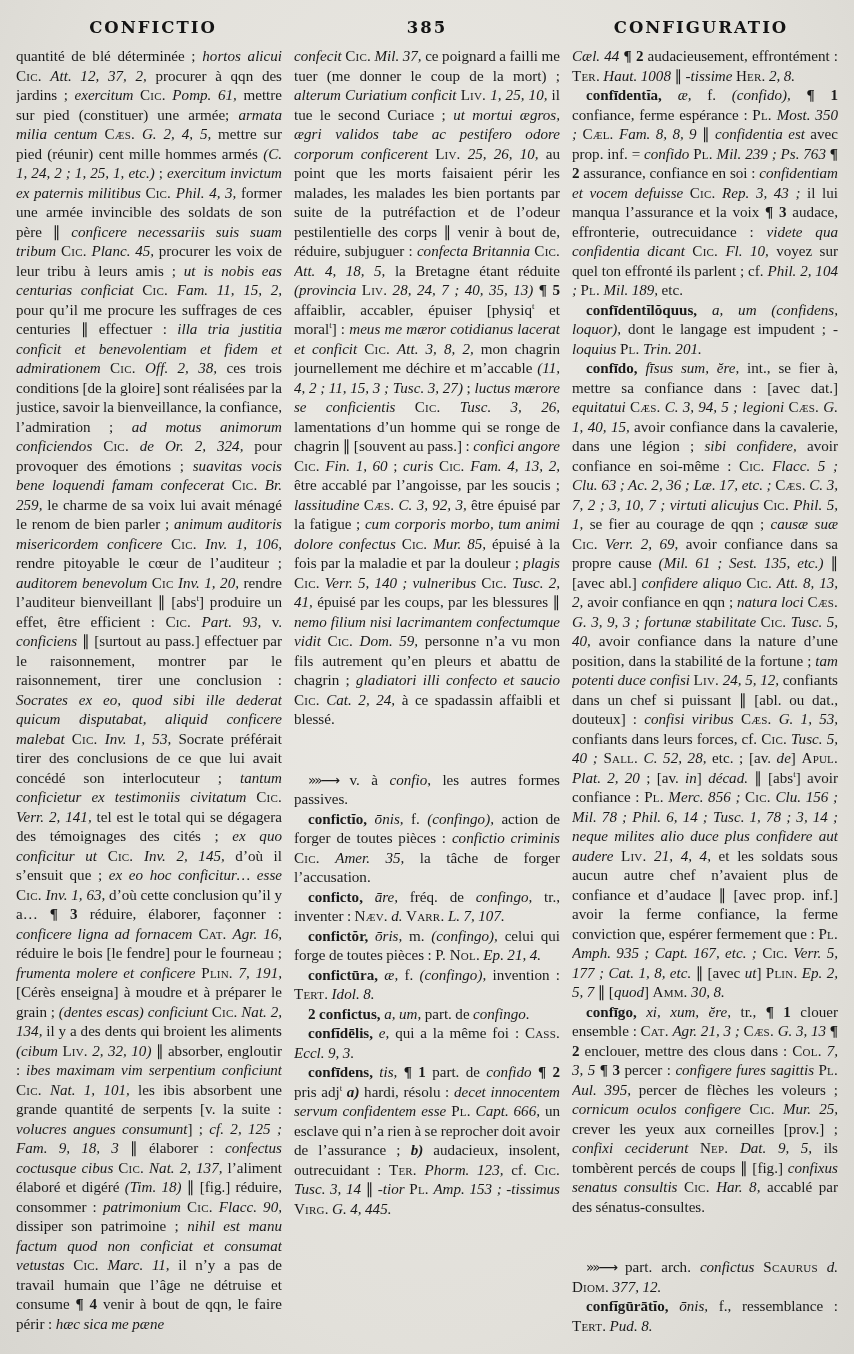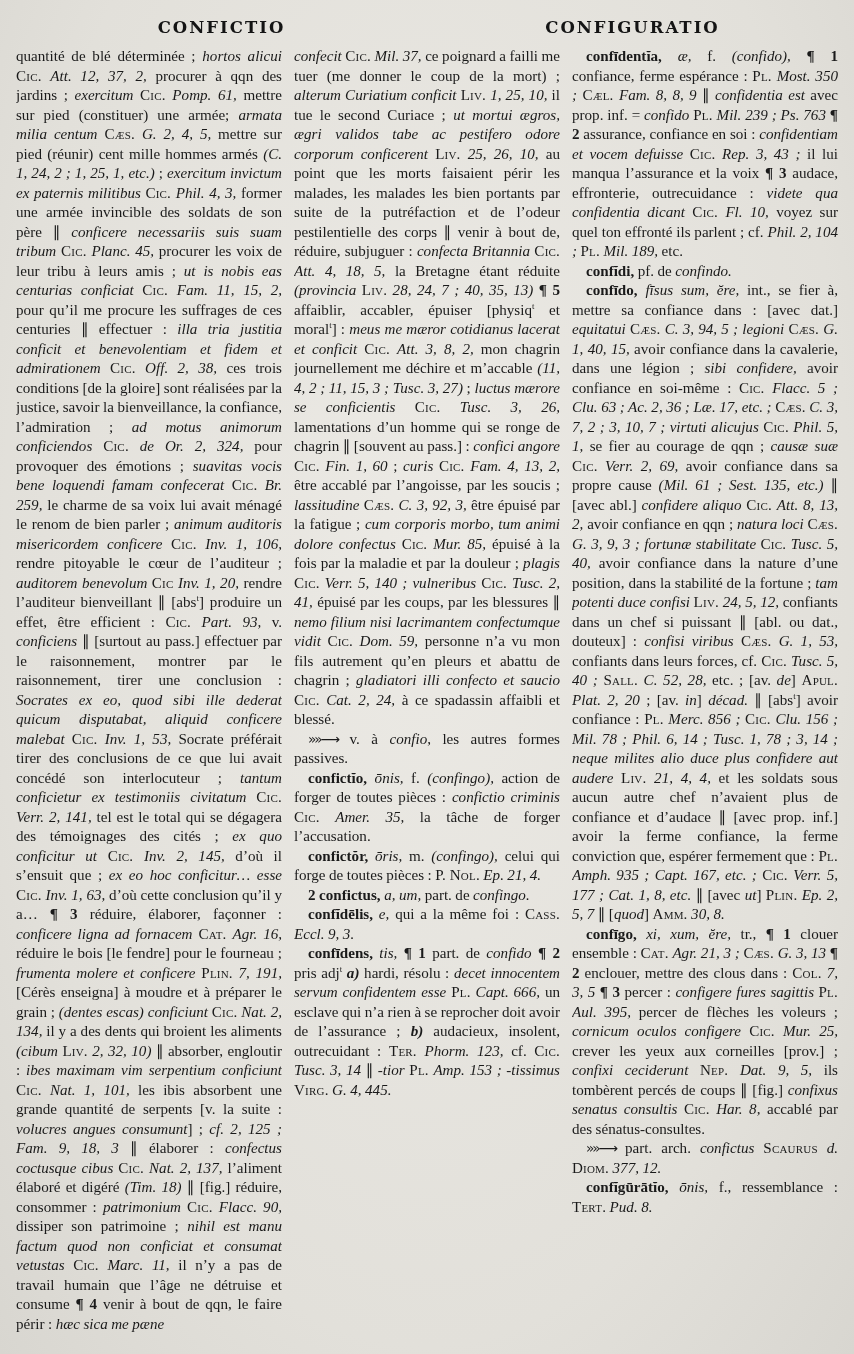--- a/index.html
+++ b/index.html
@@ -34,6 +34,7 @@
 <div class="page">
   <div class="header">
     <div class="head">CONFICTIO</div>
+    <div class="head">385</div>
     <div class="head">CONFIGURATIO</div>
   </div>
   <div class="columns">

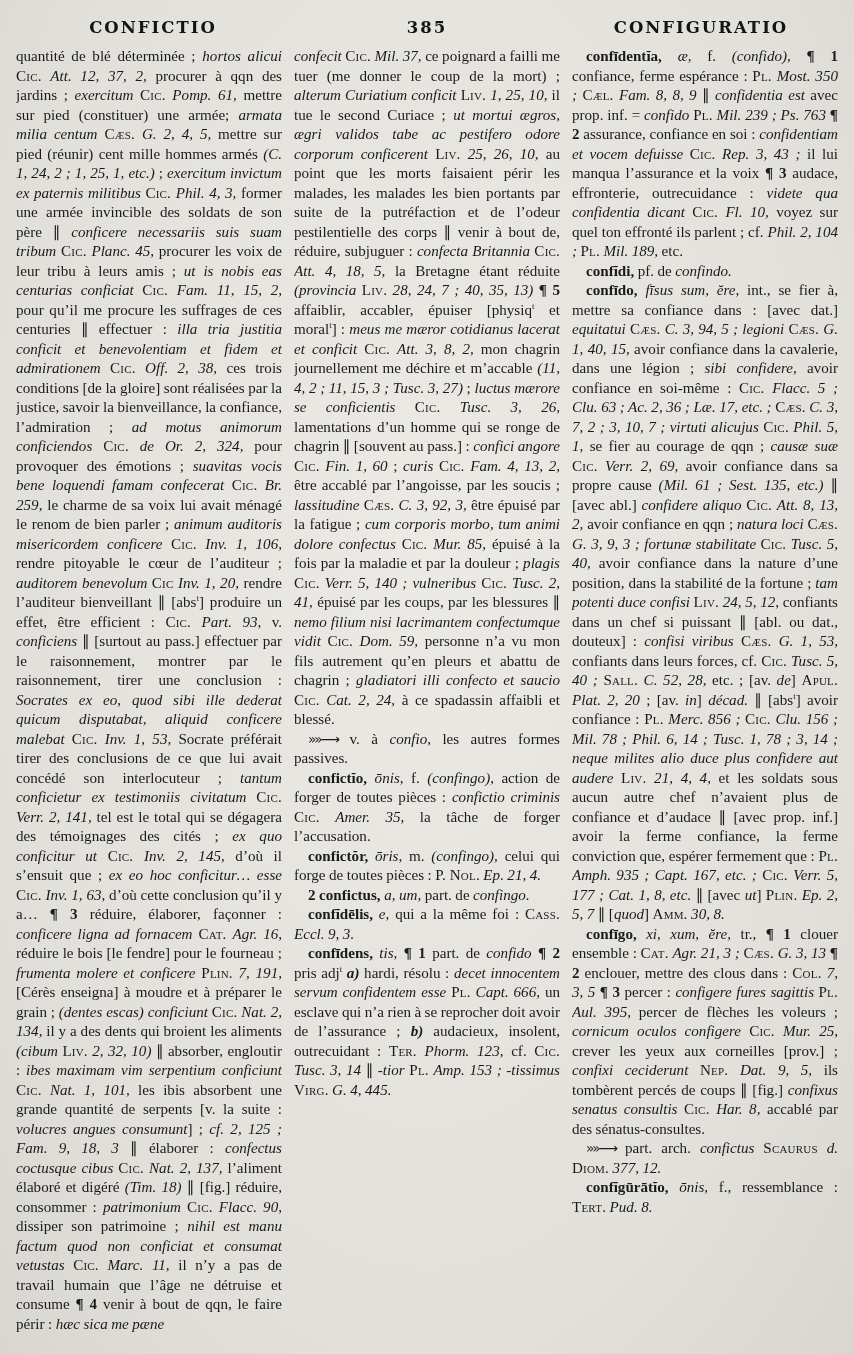--- a/index.html
+++ b/index.html
@@ -51,6 +51,7 @@
         <p class="para entry"><b>confīdens,</b> <i>tis,</i> <b>¶ 1</b> part. de <i>confido</i> <b>¶ 2</b> pris adj<sup>t</sup> <b><i>a)</i></b> hardi, résolu : <i>decet innocentem servum confidentem esse</i> <sc>Pl.</sc> <i>Capt. 666,</i> un esclave qui n’a rien à se reprocher doit avoir de l’assurance ; <b><i>b)</i></b> audacieux, insolent, outrecuidant : <sc>Ter.</sc> <i>Phorm. 123,</i> cf. <sc>Cic.</sc> <i>Tusc. 3, 14</i> ∥ <i>-tior</i> <sc>Pl.</sc> <i>Amp. 153 ;</i> <i>-tissimus</i> <sc>Virg.</sc> <i>G. 4, 445.</i></p>
       </div>
     <div class="col">
+        <p class="para cont"><i>Cæl. 44</i> <b>¶ 2</b> audacieusement, effrontément : <sc>Ter.</sc> <i>Haut. 1008</i> ∥ <i>-tissime</i> <sc>Her.</sc> <i>2, 8.</i></p>
         <p class="para entry"><b>confīdentĭa,</b> <i>æ,</i> f. <i>(confido),</i> <b>¶ 1</b> confiance, ferme espérance : <sc>Pl.</sc> <i>Most. 350 ;</i> <sc>Cæl.</sc> <i>Fam. 8, 8, 9</i> ∥ <i>confidentia est</i> avec prop. inf. = <i>confido</i> <sc>Pl.</sc> <i>Mil. 239 ;</i> <i>Ps. 763</i> <b>¶ 2</b> assurance, confiance en soi : <i>confidentiam et vocem defuisse</i> <sc>Cic.</sc> <i>Rep. 3, 43 ;</i> il lui manqua l’assurance et la voix <b>¶ 3</b> audace, effronterie, outrecuidance : <i>videte qua confidentia dicant</i> <sc>Cic.</sc> <i>Fl. 10,</i> voyez sur quel ton effronté ils parlent ; cf. <i>Phil. 2, 104 ;</i> <sc>Pl.</sc> <i>Mil. 189,</i> etc.</p>
         <p class="para entry"><b>confĭdi,</b> pf. de <i>confindo.</i></p>
         <p class="para entry"><b>confīdo,</b> <i>fīsus sum, ĕre,</i> int., se fier à, mettre sa confiance dans : [avec dat.] <i>equitatui</i> <sc>Cæs.</sc> <i>C. 3, 94, 5 ;</i> <i>legioni</i> <sc>Cæs.</sc> <i>G. 1, 40, 15,</i> avoir confiance dans la cavalerie, dans une légion ; <i>sibi confidere,</i> avoir confiance en soi-même : <sc>Cic.</sc> <i>Flacc. 5 ; Clu. 63 ; Ac. 2, 36 ; Læ. 17, etc. ;</i> <sc>Cæs.</sc> <i>C. 3, 7, 2 ; 3, 10, 7 ;</i> <i>virtuti alicujus</i> <sc>Cic.</sc> <i>Phil. 5, 1,</i> se fier au courage de qqn ; <i>causæ suæ</i> <sc>Cic.</sc> <i>Verr. 2, 69,</i> avoir confiance dans sa propre cause <i>(Mil. 61 ; Sest. 135, etc.)</i> ∥ [avec abl.] <i>confidere aliquo</i> <sc>Cic.</sc> <i>Att. 8, 13, 2,</i> avoir confiance en qqn ; <i>natura loci</i> <sc>Cæs.</sc> <i>G. 3, 9, 3 ;</i> <i>fortunæ stabilitate</i> <sc>Cic.</sc> <i>Tusc. 5, 40,</i> avoir confiance dans la nature d’une position, dans la stabilité de la fortune ; <i>tam potenti duce confisi</i> <sc>Liv.</sc> <i>24, 5, 12,</i> confiants dans un chef si puissant ∥ [abl. ou dat., douteux] : <i>confisi viribus</i> <sc>Cæs.</sc> <i>G. 1, 53,</i> confiants dans leurs forces, cf. <sc>Cic.</sc> <i>Tusc. 5, 40 ;</i> <sc>Sall.</sc> <i>C. 52, 28,</i> etc. ; [av. <i>de</i>] <sc>Apul.</sc> <i>Plat. 2, 20</i> ; [av. <i>in</i>] <i>décad.</i> ∥ [abs<sup>t</sup>] avoir confiance : <sc>Pl.</sc> <i>Merc. 856 ;</i> <sc>Cic.</sc> <i>Clu. 156 ; Mil. 78 ; Phil. 6, 14 ; Tusc. 1, 78 ; 3, 14 ;</i> <i>neque milites alio duce plus confidere aut audere</i> <sc>Liv.</sc> <i>21, 4, 4,</i> et les soldats sous aucun autre chef n’avaient plus de confiance et d’audace ∥ [avec prop. inf.] avoir la ferme confiance, la ferme conviction que, espérer fermement que : <sc>Pl.</sc> <i>Amph. 935 ; Capt. 167, etc. ;</i> <sc>Cic.</sc> <i>Verr. 5, 177 ; Cat. 1, 8, etc.</i> ∥ [avec <i>ut</i>] <sc>Plin.</sc> <i>Ep. 2, 5, 7</i> ∥ [<i>quod</i>] <sc>Amm.</sc> <i>30, 8.</i></p>

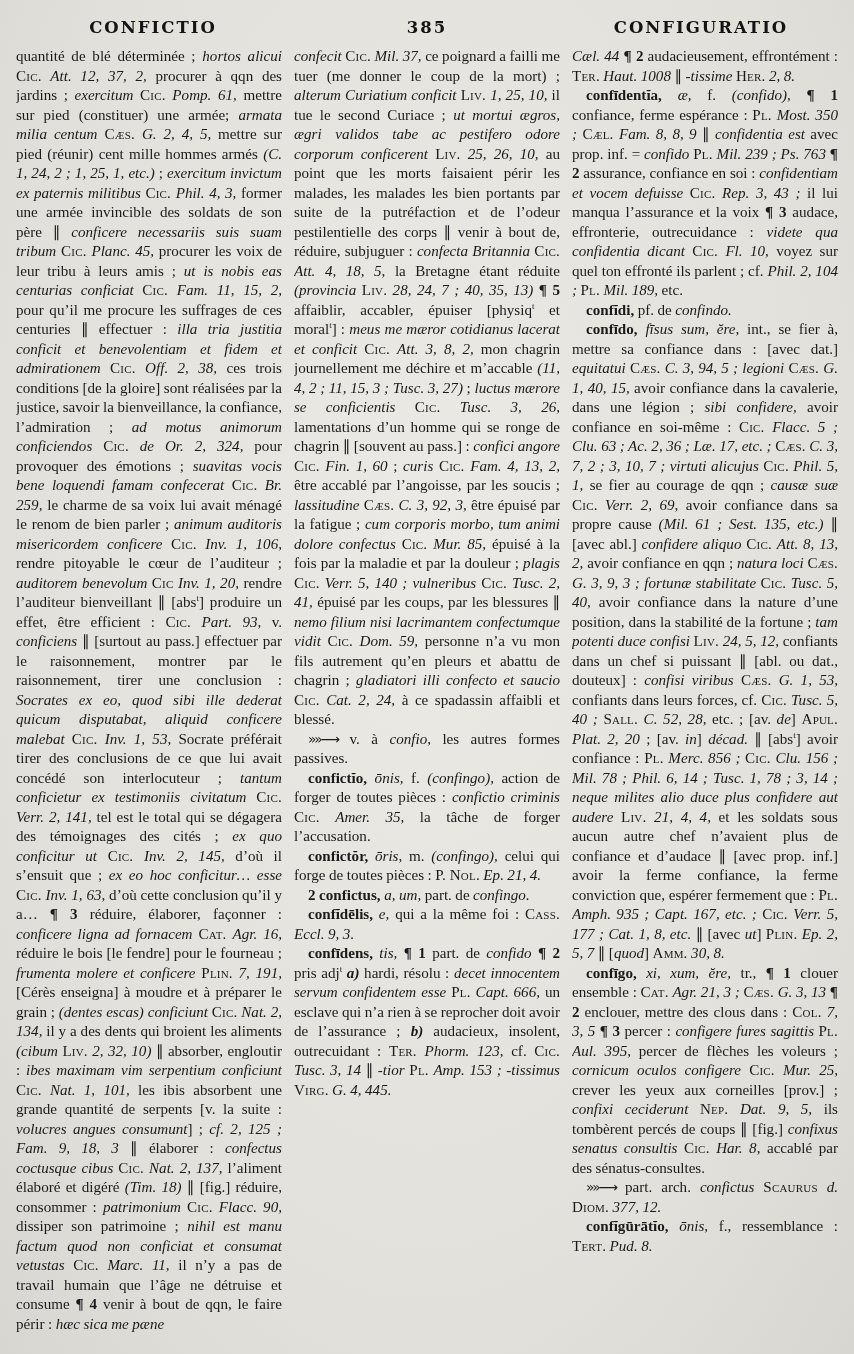--- a/index.html
+++ b/index.html
@@ -53,6 +53,7 @@
     <div class="col">
         <p class="para cont"><i>Cæl. 44</i> <b>¶ 2</b> audacieusement, effrontément : <sc>Ter.</sc> <i>Haut. 1008</i> ∥ <i>-tissime</i> <sc>Her.</sc> <i>2, 8.</i></p>
         <p class="para entry"><b>confīdentĭa,</b> <i>æ,</i> f. <i>(confido),</i> <b>¶ 1</b> confiance, ferme espérance : <sc>Pl.</sc> <i>Most. 350 ;</i> <sc>Cæl.</sc> <i>Fam. 8, 8, 9</i> ∥ <i>confidentia est</i> avec prop. inf. = <i>confido</i> <sc>Pl.</sc> <i>Mil. 239 ;</i> <i>Ps. 763</i> <b>¶ 2</b> assurance, confiance en soi : <i>confidentiam et vocem defuisse</i> <sc>Cic.</sc> <i>Rep. 3, 43 ;</i> il lui manqua l’assurance et la voix <b>¶ 3</b> audace, effronterie, outrecuidance : <i>videte qua confidentia dicant</i> <sc>Cic.</sc> <i>Fl. 10,</i> voyez sur quel ton effronté ils parlent ; cf. <i>Phil. 2, 104 ;</i> <sc>Pl.</sc> <i>Mil. 189,</i> etc.</p>
+        <p class="para entry"><b>confīdentĭlŏquus,</b> <i>a, um (confidens, loquor),</i> dont le langage est impudent ; <i>-loquius</i> <sc>Pl.</sc> <i>Trin. 201.</i></p>
         <p class="para entry"><b>confĭdi,</b> pf. de <i>confindo.</i></p>
         <p class="para entry"><b>confīdo,</b> <i>fīsus sum, ĕre,</i> int., se fier à, mettre sa confiance dans : [avec dat.] <i>equitatui</i> <sc>Cæs.</sc> <i>C. 3, 94, 5 ;</i> <i>legioni</i> <sc>Cæs.</sc> <i>G. 1, 40, 15,</i> avoir confiance dans la cavalerie, dans une légion ; <i>sibi confidere,</i> avoir confiance en soi-même : <sc>Cic.</sc> <i>Flacc. 5 ; Clu. 63 ; Ac. 2, 36 ; Læ. 17, etc. ;</i> <sc>Cæs.</sc> <i>C. 3, 7, 2 ; 3, 10, 7 ;</i> <i>virtuti alicujus</i> <sc>Cic.</sc> <i>Phil. 5, 1,</i> se fier au courage de qqn ; <i>causæ suæ</i> <sc>Cic.</sc> <i>Verr. 2, 69,</i> avoir confiance dans sa propre cause <i>(Mil. 61 ; Sest. 135, etc.)</i> ∥ [avec abl.] <i>confidere aliquo</i> <sc>Cic.</sc> <i>Att. 8, 13, 2,</i> avoir confiance en qqn ; <i>natura loci</i> <sc>Cæs.</sc> <i>G. 3, 9, 3 ;</i> <i>fortunæ stabilitate</i> <sc>Cic.</sc> <i>Tusc. 5, 40,</i> avoir confiance dans la nature d’une position, dans la stabilité de la fortune ; <i>tam potenti duce confisi</i> <sc>Liv.</sc> <i>24, 5, 12,</i> confiants dans un chef si puissant ∥ [abl. ou dat., douteux] : <i>confisi viribus</i> <sc>Cæs.</sc> <i>G. 1, 53,</i> confiants dans leurs forces, cf. <sc>Cic.</sc> <i>Tusc. 5, 40 ;</i> <sc>Sall.</sc> <i>C. 52, 28,</i> etc. ; [av. <i>de</i>] <sc>Apul.</sc> <i>Plat. 2, 20</i> ; [av. <i>in</i>] <i>décad.</i> ∥ [abs<sup>t</sup>] avoir confiance : <sc>Pl.</sc> <i>Merc. 856 ;</i> <sc>Cic.</sc> <i>Clu. 156 ; Mil. 78 ; Phil. 6, 14 ; Tusc. 1, 78 ; 3, 14 ;</i> <i>neque milites alio duce plus confidere aut audere</i> <sc>Liv.</sc> <i>21, 4, 4,</i> et les soldats sous aucun autre chef n’avaient plus de confiance et d’audace ∥ [avec prop. inf.] avoir la ferme confiance, la ferme conviction que, espérer fermement que : <sc>Pl.</sc> <i>Amph. 935 ; Capt. 167, etc. ;</i> <sc>Cic.</sc> <i>Verr. 5, 177 ; Cat. 1, 8, etc.</i> ∥ [avec <i>ut</i>] <sc>Plin.</sc> <i>Ep. 2, 5, 7</i> ∥ [<i>quod</i>] <sc>Amm.</sc> <i>30, 8.</i></p>
         <p class="para entry"><b>confīgo,</b> <i>xi, xum, ĕre,</i> tr., <b>¶ 1</b> clouer ensemble : <sc>Cat.</sc> <i>Agr. 21, 3 ;</i> <sc>Cæs.</sc> <i>G. 3, 13</i> <b>¶ 2</b> enclouer, mettre des clous dans : <sc>Col.</sc> <i>7, 3, 5</i> <b>¶ 3</b> percer : <i>configere fures sagittis</i> <sc>Pl.</sc> <i>Aul. 395,</i> percer de flèches les voleurs ; <i>cornicum oculos configere</i> <sc>Cic.</sc> <i>Mur. 25,</i> crever les yeux aux corneilles [prov.] ; <i>confixi ceciderunt</i> <sc>Nep.</sc> <i>Dat. 9, 5,</i> ils tombèrent percés de coups ∥ [fig.] <i>confixus senatus consultis</i> <sc>Cic.</sc> <i>Har. 8,</i> accablé par des sénatus-consultes.</p>

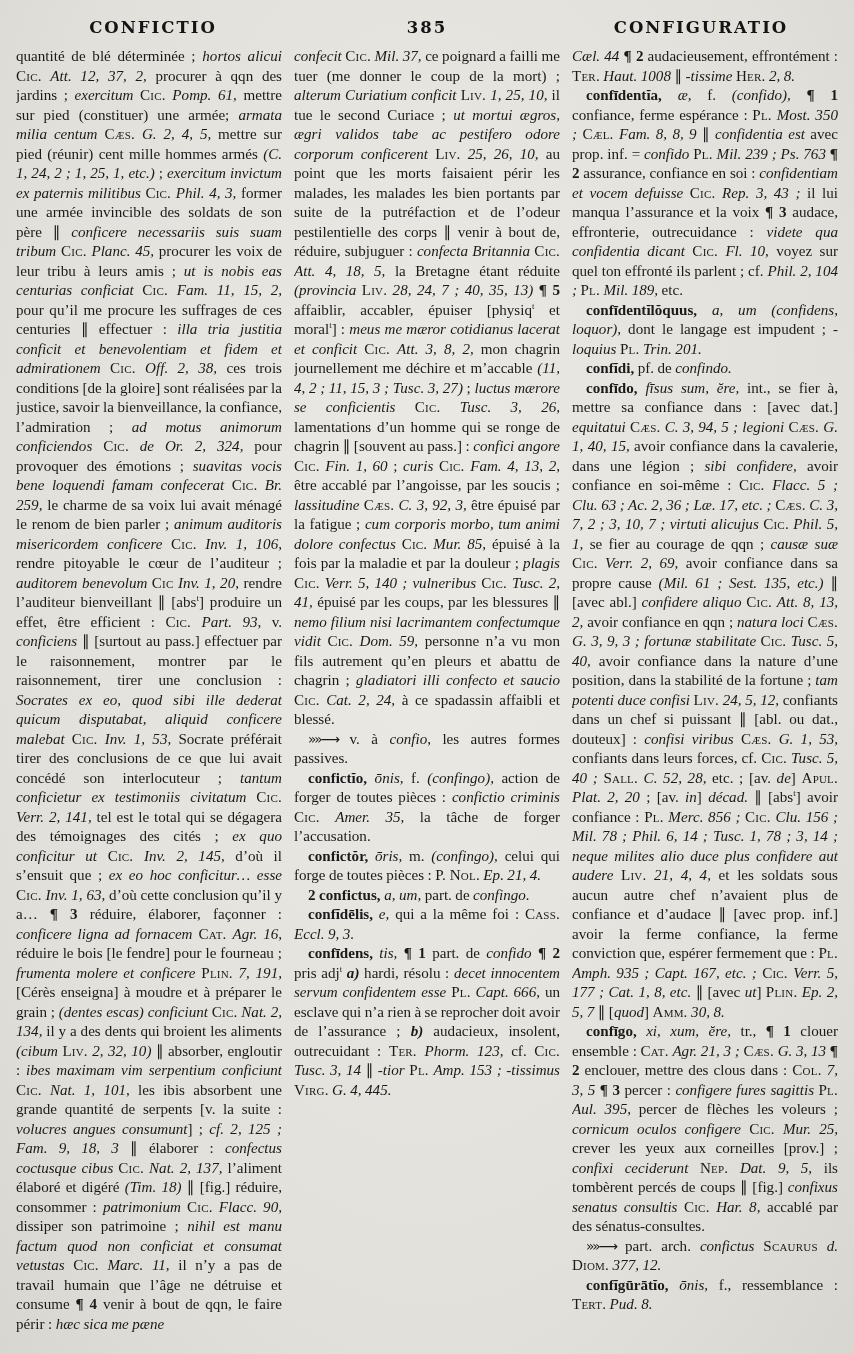--- a/index.html
+++ b/index.html
@@ -54,7 +54,6 @@
         <p class="para cont"><i>Cæl. 44</i> <b>¶ 2</b> audacieusement, effrontément : <sc>Ter.</sc> <i>Haut. 1008</i> ∥ <i>-tissime</i> <sc>Her.</sc> <i>2, 8.</i></p>
         <p class="para entry"><b>confīdentĭa,</b> <i>æ,</i> f. <i>(confido),</i> <b>¶ 1</b> confiance, ferme espérance : <sc>Pl.</sc> <i>Most. 350 ;</i> <sc>Cæl.</sc> <i>Fam. 8, 8, 9</i> ∥ <i>confidentia est</i> avec prop. inf. = <i>confido</i> <sc>Pl.</sc> <i>Mil. 239 ;</i> <i>Ps. 763</i> <b>¶ 2</b> assurance, confiance en soi : <i>confidentiam et vocem defuisse</i> <sc>Cic.</sc> <i>Rep. 3, 43 ;</i> il lui manqua l’assurance et la voix <b>¶ 3</b> audace, effronterie, outrecuidance : <i>videte qua confidentia dicant</i> <sc>Cic.</sc> <i>Fl. 10,</i> voyez sur quel ton effronté ils parlent ; cf. <i>Phil. 2, 104 ;</i> <sc>Pl.</sc> <i>Mil. 189,</i> etc.</p>
         <p class="para entry"><b>confīdentĭlŏquus,</b> <i>a, um (confidens, loquor),</i> dont le langage est impudent ; <i>-loquius</i> <sc>Pl.</sc> <i>Trin. 201.</i></p>
-        <p class="para entry"><b>confĭdi,</b> pf. de <i>confindo.</i></p>
         <p class="para entry"><b>confīdo,</b> <i>fīsus sum, ĕre,</i> int., se fier à, mettre sa confiance dans : [avec dat.] <i>equitatui</i> <sc>Cæs.</sc> <i>C. 3, 94, 5 ;</i> <i>legioni</i> <sc>Cæs.</sc> <i>G. 1, 40, 15,</i> avoir confiance dans la cavalerie, dans une légion ; <i>sibi confidere,</i> avoir confiance en soi-même : <sc>Cic.</sc> <i>Flacc. 5 ; Clu. 63 ; Ac. 2, 36 ; Læ. 17, etc. ;</i> <sc>Cæs.</sc> <i>C. 3, 7, 2 ; 3, 10, 7 ;</i> <i>virtuti alicujus</i> <sc>Cic.</sc> <i>Phil. 5, 1,</i> se fier au courage de qqn ; <i>causæ suæ</i> <sc>Cic.</sc> <i>Verr. 2, 69,</i> avoir confiance dans sa propre cause <i>(Mil. 61 ; Sest. 135, etc.)</i> ∥ [avec abl.] <i>confidere aliquo</i> <sc>Cic.</sc> <i>Att. 8, 13, 2,</i> avoir confiance en qqn ; <i>natura loci</i> <sc>Cæs.</sc> <i>G. 3, 9, 3 ;</i> <i>fortunæ stabilitate</i> <sc>Cic.</sc> <i>Tusc. 5, 40,</i> avoir confiance dans la nature d’une position, dans la stabilité de la fortune ; <i>tam potenti duce confisi</i> <sc>Liv.</sc> <i>24, 5, 12,</i> confiants dans un chef si puissant ∥ [abl. ou dat., douteux] : <i>confisi viribus</i> <sc>Cæs.</sc> <i>G. 1, 53,</i> confiants dans leurs forces, cf. <sc>Cic.</sc> <i>Tusc. 5, 40 ;</i> <sc>Sall.</sc> <i>C. 52, 28,</i> etc. ; [av. <i>de</i>] <sc>Apul.</sc> <i>Plat. 2, 20</i> ; [av. <i>in</i>] <i>décad.</i> ∥ [abs<sup>t</sup>] avoir confiance : <sc>Pl.</sc> <i>Merc. 856 ;</i> <sc>Cic.</sc> <i>Clu. 156 ; Mil. 78 ; Phil. 6, 14 ; Tusc. 1, 78 ; 3, 14 ;</i> <i>neque milites alio duce plus confidere aut audere</i> <sc>Liv.</sc> <i>21, 4, 4,</i> et les soldats sous aucun autre chef n’avaient plus de confiance et d’audace ∥ [avec prop. inf.] avoir la ferme confiance, la ferme conviction que, espérer fermement que : <sc>Pl.</sc> <i>Amph. 935 ; Capt. 167, etc. ;</i> <sc>Cic.</sc> <i>Verr. 5, 177 ; Cat. 1, 8, etc.</i> ∥ [avec <i>ut</i>] <sc>Plin.</sc> <i>Ep. 2, 5, 7</i> ∥ [<i>quod</i>] <sc>Amm.</sc> <i>30, 8.</i></p>
         <p class="para entry"><b>confīgo,</b> <i>xi, xum, ĕre,</i> tr., <b>¶ 1</b> clouer ensemble : <sc>Cat.</sc> <i>Agr. 21, 3 ;</i> <sc>Cæs.</sc> <i>G. 3, 13</i> <b>¶ 2</b> enclouer, mettre des clous dans : <sc>Col.</sc> <i>7, 3, 5</i> <b>¶ 3</b> percer : <i>configere fures sagittis</i> <sc>Pl.</sc> <i>Aul. 395,</i> percer de flèches les voleurs ; <i>cornicum oculos configere</i> <sc>Cic.</sc> <i>Mur. 25,</i> crever les yeux aux corneilles [prov.] ; <i>confixi ceciderunt</i> <sc>Nep.</sc> <i>Dat. 9, 5,</i> ils tombèrent percés de coups ∥ [fig.] <i>confixus senatus consultis</i> <sc>Cic.</sc> <i>Har. 8,</i> accablé par des sénatus-consultes.</p>
         <p class="para arrow"><span class="arrow-glyph">»»⟶</span> part. arch. <i>confictus</i> <sc>Scaurus</sc> <i>d.</i> <sc>Diom.</sc> <i>377, 12.</i></p>

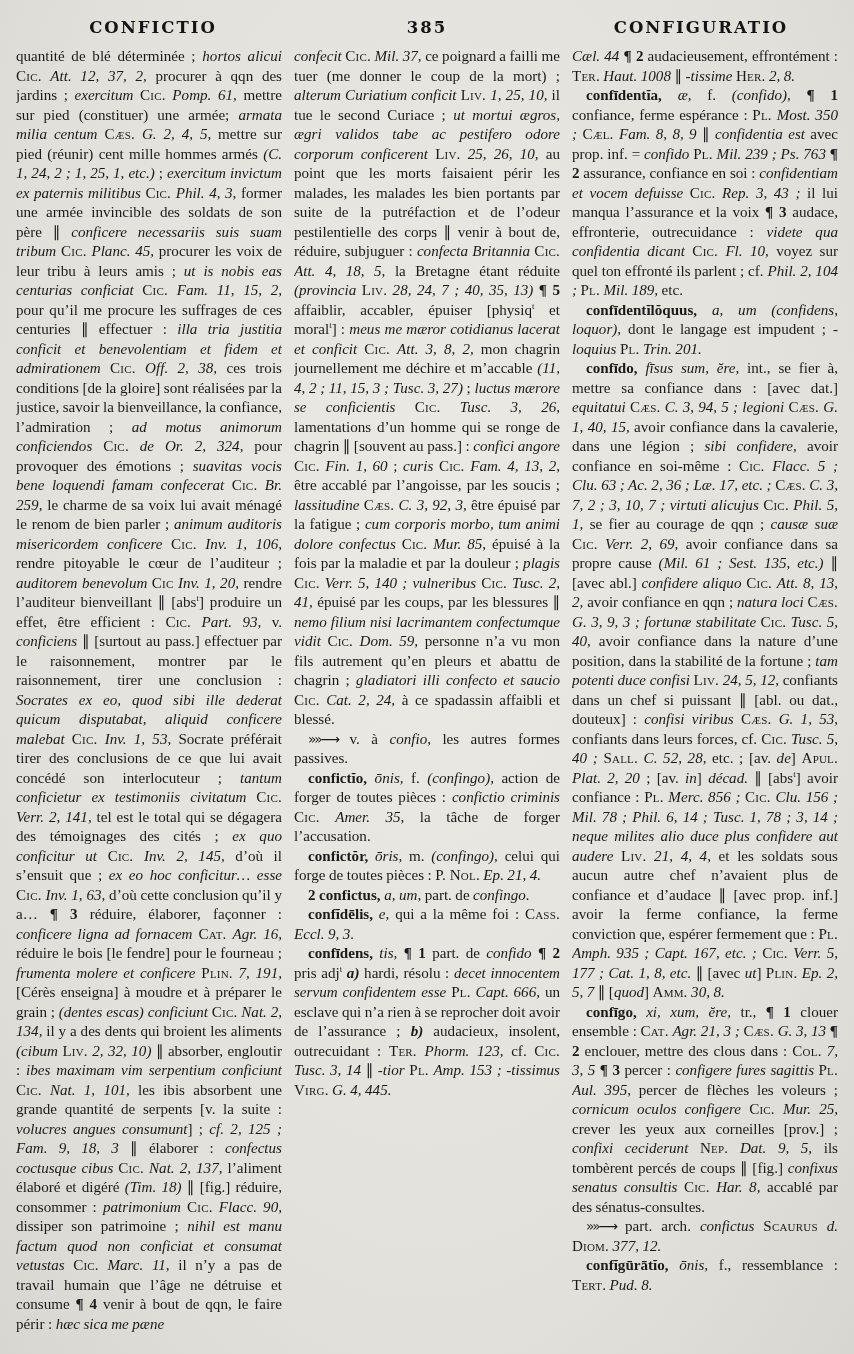--- a/index.html
+++ b/index.html
@@ -21,7 +21,7 @@
        word-spacing:-0.3px;}
   .para{margin:0;padding:0;}
   .para.entry{text-indent:14px;}
-  .para.arrow{text-indent:14px;}
+  .para.arrow{text-indent:14px;margin-top:41px;}
   b{font-weight:bold;}
   i{font-style:italic;}
   sc{font-variant:small-caps;letter-spacing:0.2px;}

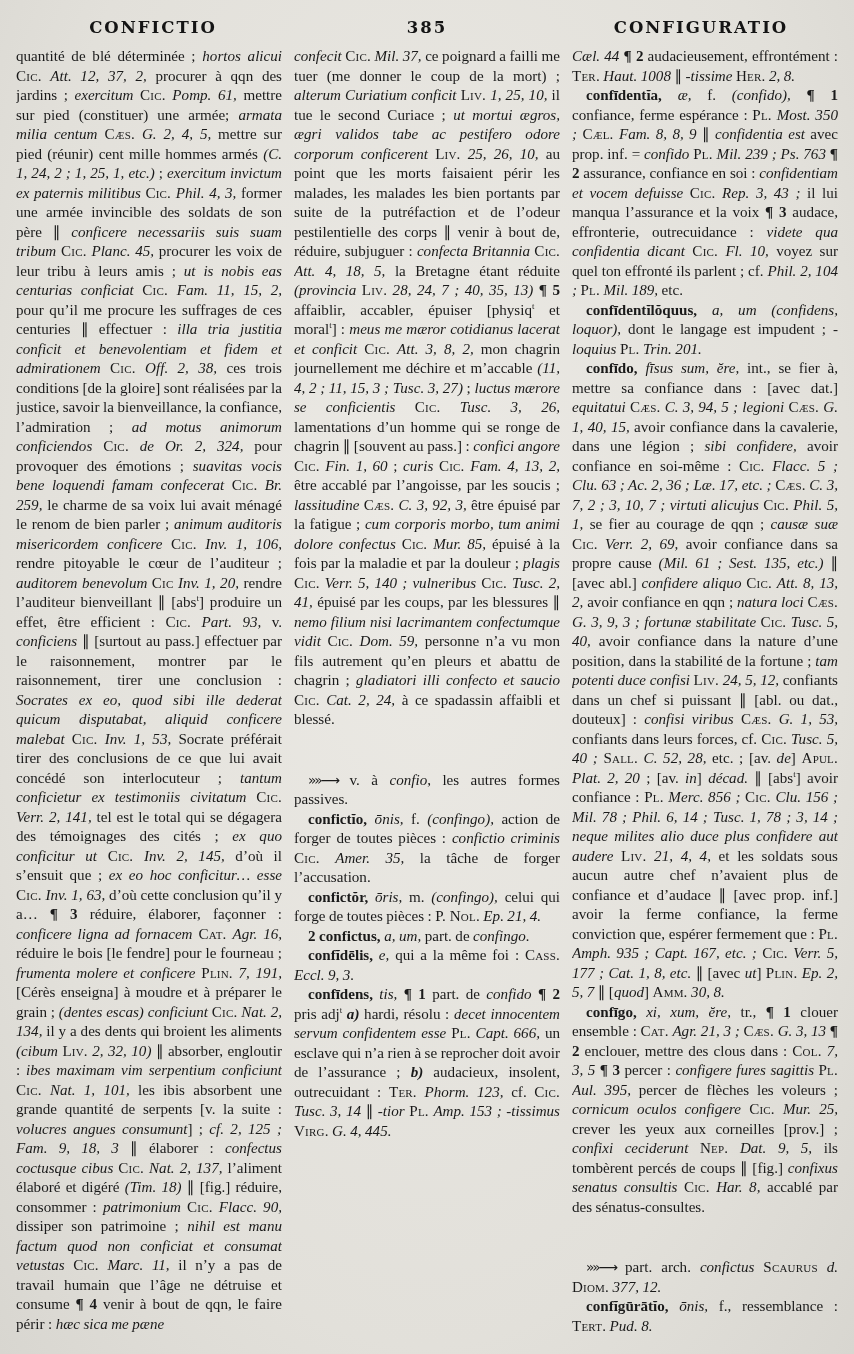--- a/index.html
+++ b/index.html
@@ -45,6 +45,7 @@
         <p class="para cont"><i>confecit</i> <sc>Cic.</sc> <i>Mil. 37,</i> ce poignard a failli me tuer (me donner le coup de la mort) ; <i>alterum Curiatium conficit</i> <sc>Liv.</sc> <i>1, 25, 10,</i> il tue le second Curiace ; <i>ut mortui ægros, ægri validos tabe ac pestifero odore corporum conficerent</i> <sc>Liv.</sc> <i>25, 26, 10,</i> au point que les morts faisaient périr les malades, les malades les bien portants par suite de la putréfaction et de l’odeur pestilentielle des corps ∥ venir à bout de, réduire, subjuguer : <i>confecta Britannia</i> <sc>Cic.</sc> <i>Att. 4, 18, 5,</i> la Bretagne étant réduite <i>(provincia</i> <sc>Liv.</sc> <i>28, 24, 7 ; 40, 35, 13)</i> <b>¶ 5</b> affaiblir, accabler, épuiser [physiq<sup>t</sup> et moral<sup>t</sup>] : <i>meus me mæror cotidianus lacerat et conficit</i> <sc>Cic.</sc> <i>Att. 3, 8, 2,</i> mon chagrin journellement me déchire et m’accable <i>(11, 4, 2 ; 11, 15, 3 ; Tusc. 3, 27)</i> ; <i>luctus mærore se conficientis</i> <sc>Cic.</sc> <i>Tusc. 3, 26,</i> lamentations d’un homme qui se ronge de chagrin ∥ [souvent au pass.] : <i>confici angore</i> <sc>Cic.</sc> <i>Fin. 1, 60</i> ; <i>curis</i> <sc>Cic.</sc> <i>Fam. 4, 13, 2,</i> être accablé par l’angoisse, par les soucis ; <i>lassitudine</i> <sc>Cæs.</sc> <i>C. 3, 92, 3,</i> être épuisé par la fatigue ; <i>cum corporis morbo, tum animi dolore confectus</i> <sc>Cic.</sc> <i>Mur. 85,</i> épuisé à la fois par la maladie et par la douleur ; <i>plagis</i> <sc>Cic.</sc> <i>Verr. 5, 140 ;</i> <i>vulneribus</i> <sc>Cic.</sc> <i>Tusc. 2, 41,</i> épuisé par les coups, par les blessures ∥ <i>nemo filium nisi lacrimantem confectumque vidit</i> <sc>Cic.</sc> <i>Dom. 59,</i> personne n’a vu mon fils autrement qu’en pleurs et abattu de chagrin ; <i>gladiatori illi confecto et saucio</i> <sc>Cic.</sc> <i>Cat. 2, 24,</i> à ce spadassin affaibli et blessé.</p>
         <p class="para arrow"><span class="arrow-glyph">»»⟶</span> v. à <i>confio</i>, les autres formes passives.</p>
         <p class="para entry"><b>confictĭo,</b> <i>ōnis,</i> f. <i>(confingo),</i> action de forger de toutes pièces : <i>confictio criminis</i> <sc>Cic.</sc> <i>Amer. 35,</i> la tâche de forger l’accusation.</p>
+        <p class="para entry"><b>conficto,</b> <i>āre,</i> fréq. de <i>confingo,</i> tr., inventer : <sc>Næv.</sc> <i>d.</i> <sc>Varr.</sc> <i>L. 7, 107.</i></p>
         <p class="para entry"><b>confictŏr,</b> <i>ōris,</i> m. <i>(confingo),</i> celui qui forge de toutes pièces : <sc>P. Nol.</sc> <i>Ep. 21, 4.</i></p>
         <p class="para entry"><b>2 confictus,</b> <i>a, um,</i> part. de <i>confingo.</i></p>
         <p class="para entry"><b>confĭdēlis,</b> <i>e,</i> qui a la même foi : <sc>Cass.</sc> <i>Eccl. 9, 3.</i></p>

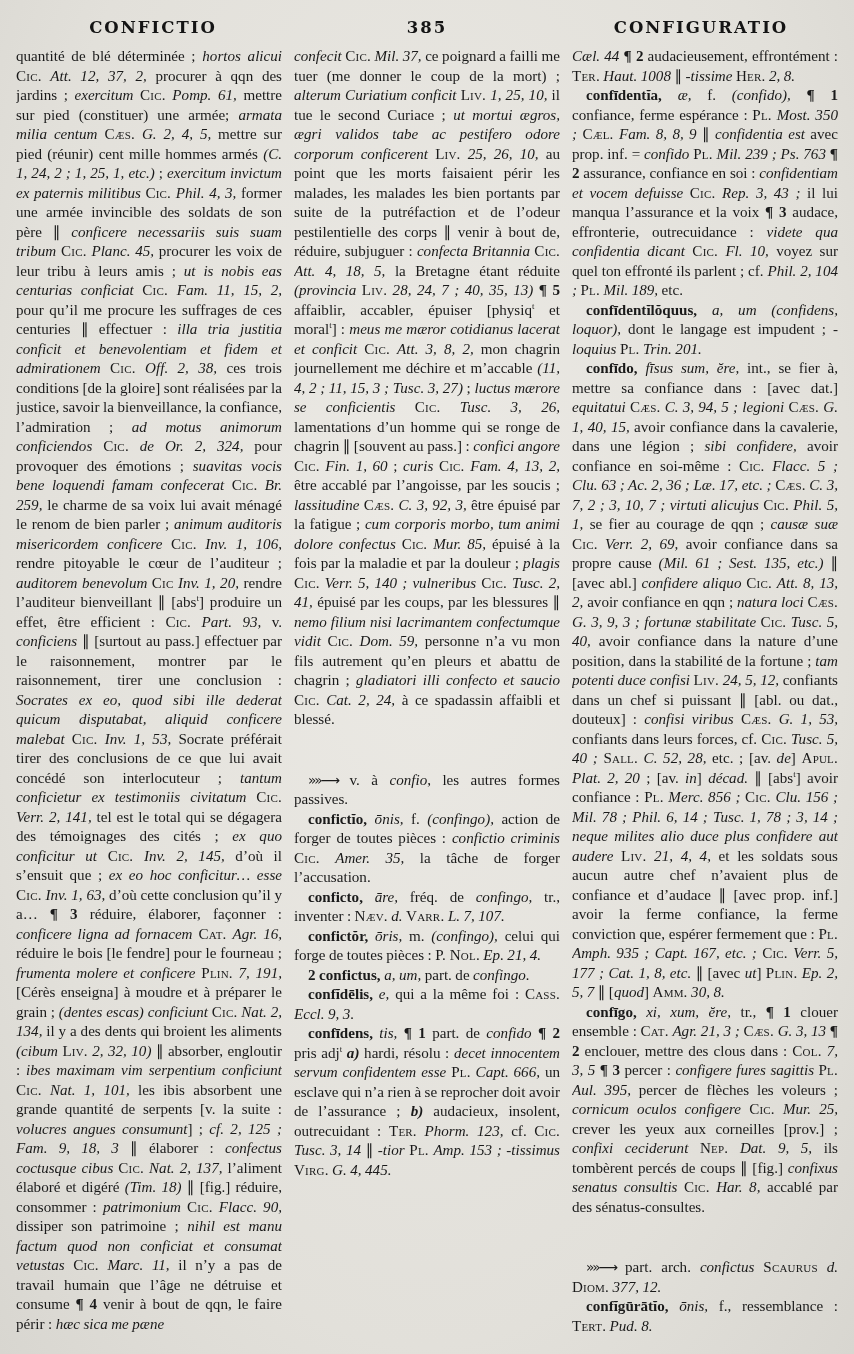--- a/index.html
+++ b/index.html
@@ -47,6 +47,7 @@
         <p class="para entry"><b>confictĭo,</b> <i>ōnis,</i> f. <i>(confingo),</i> action de forger de toutes pièces : <i>confictio criminis</i> <sc>Cic.</sc> <i>Amer. 35,</i> la tâche de forger l’accusation.</p>
         <p class="para entry"><b>conficto,</b> <i>āre,</i> fréq. de <i>confingo,</i> tr., inventer : <sc>Næv.</sc> <i>d.</i> <sc>Varr.</sc> <i>L. 7, 107.</i></p>
         <p class="para entry"><b>confictŏr,</b> <i>ōris,</i> m. <i>(confingo),</i> celui qui forge de toutes pièces : <sc>P. Nol.</sc> <i>Ep. 21, 4.</i></p>
+        <p class="para entry"><b>confictūra,</b> <i>æ,</i> f. <i>(confingo),</i> invention : <sc>Tert.</sc> <i>Idol. 8.</i></p>
         <p class="para entry"><b>2 confictus,</b> <i>a, um,</i> part. de <i>confingo.</i></p>
         <p class="para entry"><b>confĭdēlis,</b> <i>e,</i> qui a la même foi : <sc>Cass.</sc> <i>Eccl. 9, 3.</i></p>
         <p class="para entry"><b>confīdens,</b> <i>tis,</i> <b>¶ 1</b> part. de <i>confido</i> <b>¶ 2</b> pris adj<sup>t</sup> <b><i>a)</i></b> hardi, résolu : <i>decet innocentem servum confidentem esse</i> <sc>Pl.</sc> <i>Capt. 666,</i> un esclave qui n’a rien à se reprocher doit avoir de l’assurance ; <b><i>b)</i></b> audacieux, insolent, outrecuidant : <sc>Ter.</sc> <i>Phorm. 123,</i> cf. <sc>Cic.</sc> <i>Tusc. 3, 14</i> ∥ <i>-tior</i> <sc>Pl.</sc> <i>Amp. 153 ;</i> <i>-tissimus</i> <sc>Virg.</sc> <i>G. 4, 445.</i></p>

